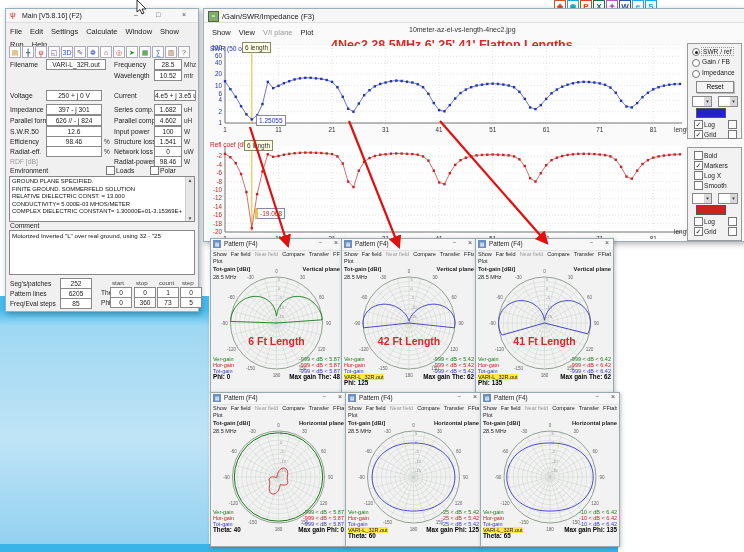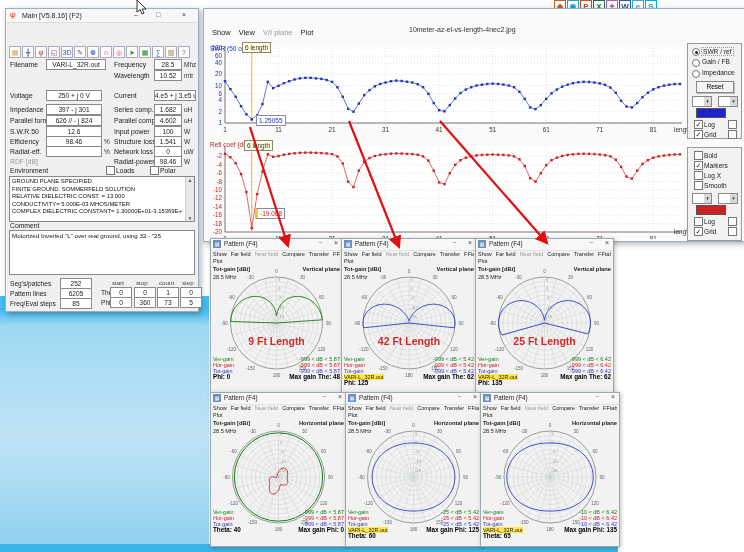--- a/index.html
+++ b/index.html
@@ -175,6 +175,10 @@
   </div>
 
   <div class="win" id="gain-win" style="left:203px;top:8px;width:540px;height:232px;background:#fafafa">
+    <div class="abs" style="left:0;top:0;right:0;height:13px;background:#f7f7f7;border-bottom:1px solid #e0e0e0">
+      <span class="abs" style="left:4px;top:2px;width:9px;height:9px;background:#7fae6a;border:1px solid #557;font-size:6px;line-height:9px;text-align:center;color:#fff">≈</span>
+      <span class="abs t7" style="left:18px;top:3px;font-size:7.5px">/Gain/SWR/Impedance (F3)</span>
+    </div>
     <div class="abs" id="gw-menu" style="left:8px;top:15px;height:11px;line-height:11px"><span class="menu-item" style="color: rgb(34, 34, 34);">Show</span><span class="menu-item" style="color: rgb(34, 34, 34); text-align: right;">View</span><span class="menu-item" style="color: rgb(153, 153, 153);">V/I plane</span><span class="menu-item" style="color: rgb(34, 34, 34);">Plot</span></div>
     <span class="abs" style="left:205px;top:17px;font-size:7px;color:#333">10meter-az-el-vs-length-4nec2.jpg</span>
 

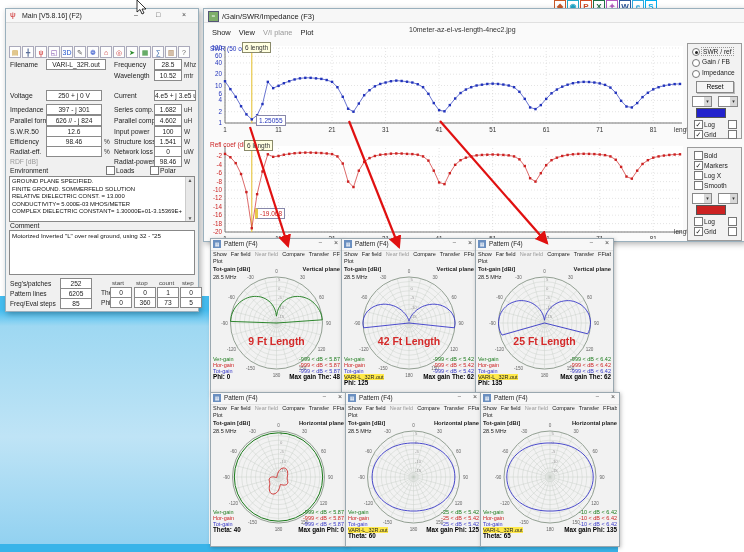--- a/index.html
+++ b/index.html
@@ -60,6 +60,7 @@
       <span class="abs" style="left:150px;top:2px;font-size:7px;color:#444">□</span>
       <span class="abs" style="left:176px;top:2px;font-size:7px;color:#444">×</span>
     </div>
+    <div class="abs" id="mw-menu" style="left:4px;top:15px;width:184px;line-height:10px"><span class="menu-item">File</span><span class="menu-item">Edit</span><span class="menu-item">Settings</span><span class="menu-item">Calculate</span><span class="menu-item">Window</span><span class="menu-item">Show</span><span class="menu-item">Run</span><span class="menu-item">Help</span></div>
     <div class="abs" id="mw-toolbar" style="left:3px;top:37px;width:186px;height:14px;display:flex;gap:1px">
         <div style="width: 12px; height: 12px; background: rgb(253, 253, 253); border: 1px solid rgb(170, 170, 187); color: rgb(201, 151, 42); font-size: 7px; line-height: 11px; text-align: center; box-sizing: border-box; overflow: hidden;">▤</div>
         <div style="width: 12px; height: 12px; background: rgb(253, 253, 253); border: 1px solid rgb(170, 170, 187); color: rgb(90, 111, 154); font-size: 7px; line-height: 11px; text-align: center; box-sizing: border-box; overflow: hidden;">╋</div>

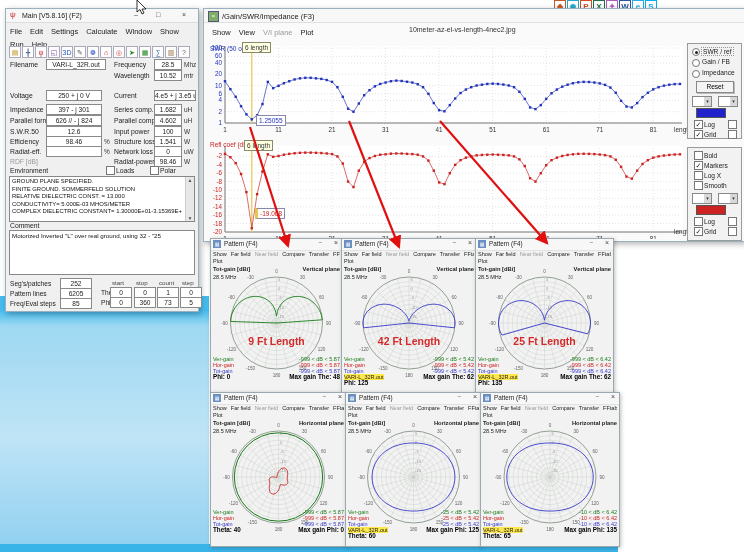--- a/index.html
+++ b/index.html
@@ -182,6 +182,7 @@
     </div>
     <div class="abs" id="gw-menu" style="left:8px;top:15px;height:11px;line-height:11px"><span class="menu-item" style="color: rgb(34, 34, 34);">Show</span><span class="menu-item" style="color: rgb(34, 34, 34); text-align: right;">View</span><span class="menu-item" style="color: rgb(153, 153, 153);">V/I plane</span><span class="menu-item" style="color: rgb(34, 34, 34);">Plot</span></div>
     <span class="abs" style="left:205px;top:17px;font-size:7px;color:#333">10meter-az-el-vs-length-4nec2.jpg</span>
+    <div class="abs" style="left:127px;top:29px;font-size:12.5px;font-weight:bold;color:#d42a2a">4Nec2 28.5MHz 6' 25' 41' Flattop Lengths</div>
 
     <svg id="swr-chart" class="abs" style="left:4px;top:34px" width="478" height="96">
         <rect x="16" y="3" width="459" height="77" fill="#ffffff"></rect>

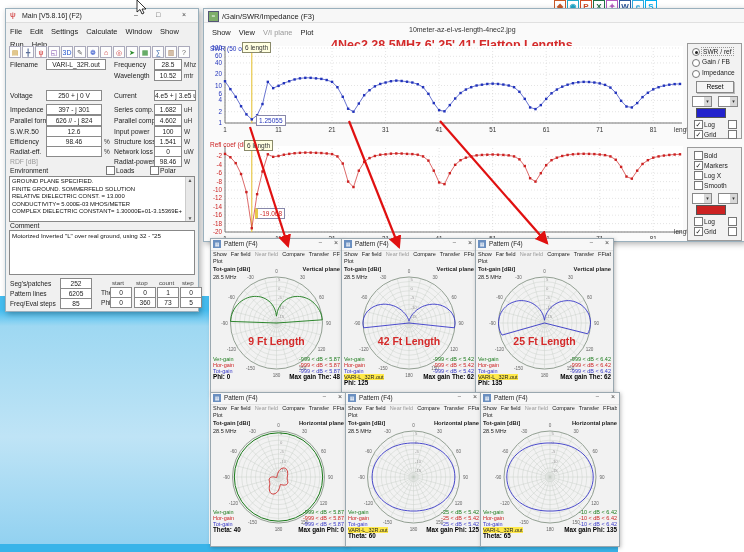--- a/index.html
+++ b/index.html
@@ -571,7 +571,7 @@
           <text x="67" y="52.800000000000004" font-size="4.2" fill="#999" font-family="Liberation Sans, sans-serif">-15</text>
           <path d="M19.5,56.4L19.8,54.0L20.2,51.6L20.9,49.3L21.7,47.1L22.8,44.9L24.0,42.9L25.4,41.0L26.9,39.2L28.6,37.5L30.4,36.1L32.4,34.8L34.4,33.7L36.5,32.8L38.7,32.1L40.9,31.7L43.2,31.4L45.4,31.4L47.7,31.6L49.9,32.0L52.1,32.7L54.1,33.6L56.1,34.8L58.0,36.2L59.7,37.8L61.3,39.7L62.7,41.9L63.8,44.4L64.8,47.3L65.4,51.2L65.8,49.7L66.5,46.3L67.5,43.5L68.8,41.2L70.2,39.1L71.8,37.3L73.6,35.7L75.5,34.4L77.5,33.3L79.6,32.5L81.8,31.9L84.1,31.5L86.3,31.4L88.6,31.5L90.8,31.8L93.0,32.3L95.2,33.1L97.3,34.0L99.3,35.2L101.2,36.5L103.0,38.1L104.6,39.8L106.1,41.6L107.4,43.6L108.6,45.6L109.6,47.8L110.4,50.1L110.9,52.4L111.3,54.8L65.5,58Z" fill="none" stroke="#1a7a1a" stroke-width="0.9"></path>
         </svg>
-        <div class="annot" style="top: 96px;">9 Ft Length</div>
+        <div class="annot" style="top: 96px;">6 Ft Length</div>
         <div class="ftr" style="left: 2px; top: 117px; text-align: left;">
           <div style="color: rgb(26, 122, 26);">Ver-gain</div>
           <div style="color: rgb(204, 34, 34);">Hor-gain</div>

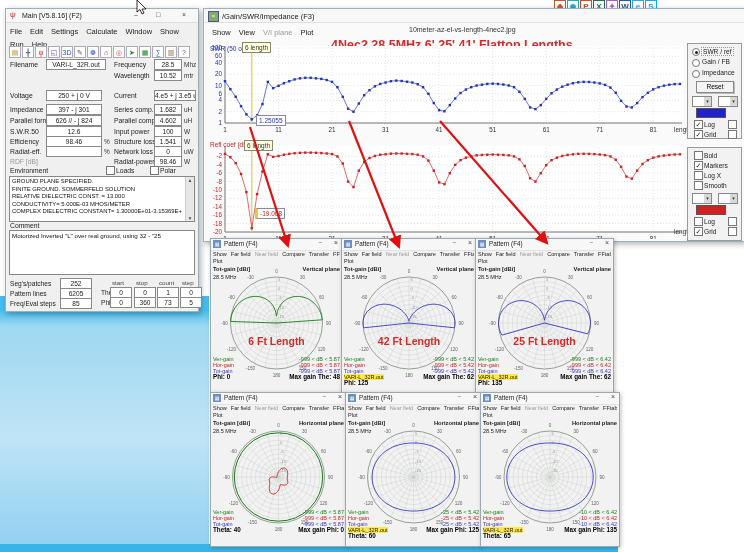--- a/index.html
+++ b/index.html
@@ -726,7 +726,7 @@
           <text x="70" y="52.800000000000004" font-size="4.2" fill="#999" font-family="Liberation Sans, sans-serif">-15</text>
           <path d="M26.1,70.1L24.9,68.1L23.9,65.9L23.2,63.6L22.7,61.2L22.5,58.8L22.6,56.4L22.9,54.0L23.4,51.7L24.3,49.4L25.3,47.2L26.6,45.2L28.1,43.3L29.8,41.6L31.7,40.0L33.7,38.7L35.9,37.6L38.2,36.8L40.5,36.1L42.9,35.7L45.3,35.6L47.7,35.7L50.1,36.1L52.4,36.7L54.7,37.5L56.8,38.6L58.8,39.8L60.7,41.2L62.3,42.8L63.8,44.5L65.1,46.2L66.2,48.1L67.1,50.0L67.7,51.9L68.2,53.7L68.5,55.3L68.6,54.8L68.9,53.1L69.4,51.2L70.2,49.4L71.1,47.5L72.3,45.6L73.6,43.9L75.2,42.2L76.9,40.7L78.8,39.4L80.9,38.2L83.0,37.2L85.3,36.5L87.7,36.0L90.1,35.7L92.5,35.6L94.9,35.8L97.3,36.3L99.6,37.0L101.8,38.0L104.0,39.1L106.0,40.5L107.8,42.1L109.4,43.9L110.9,45.9L112.1,47.9L113.1,50.1L113.8,52.4L114.3,54.8L114.5,57.2L114.4,59.6L114.1,62.0L113.6,64.3L112.7,66.6L111.7,68.8L68.5,58Z" fill="none" stroke="#3838c8" stroke-width="0.9"></path>
         </svg>
-        <div class="annot" style="top: 96px;">25 Ft Length</div>
+        <div class="annot" style="top: 96px;">41 Ft Length</div>
         <div class="ftr" style="left: 2px; top: 117px; text-align: left;"><div style="color: rgb(26, 122, 26);">Ver-gain</div><div style="color: rgb(204, 34, 34);">Hor-gain</div><div style="color: rgb(56, 56, 200);">Tot-gain</div><div style="background: rgb(255, 233, 74); color: rgb(34, 34, 34); display: inline-block;">VARI-L_32R.out</div><div style="color: rgb(0, 0, 0); font-size: 6.3px; font-weight: bold;">Phi: 135</div></div>
         <div class="ftr" style="right: 2px; top: 117px; text-align: right;">
           <div style="color: rgb(26, 122, 26);">-999 &lt; dB &lt; 6.42</div>

